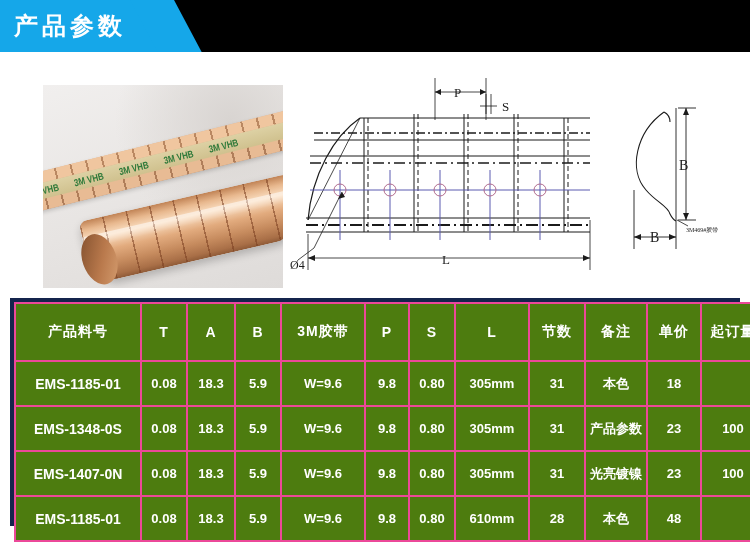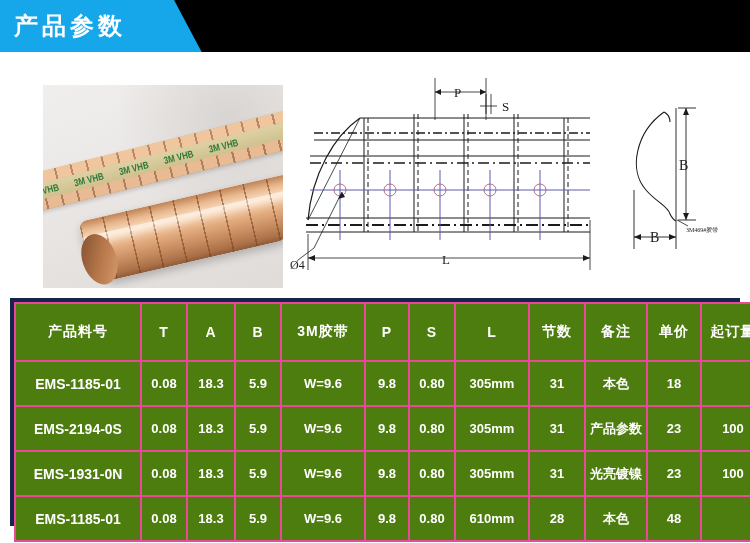--- a/index.html
+++ b/index.html
@@ -410,7 +410,7 @@
         <td></td>
       </tr>
       <tr>
-        <td class="partno">EMS-2194-0S</td>
+        <td class="partno">EMS-1348-0S</td>
         <td>0.08</td>
         <td>18.3</td>
         <td>5.9</td>

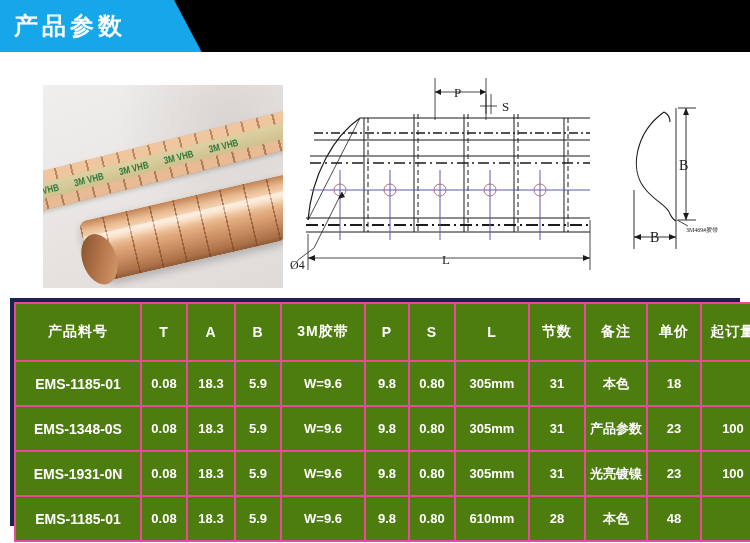--- a/index.html
+++ b/index.html
@@ -424,7 +424,7 @@
         <td>100</td>
       </tr>
       <tr>
-        <td class="partno">EMS-1931-0N</td>
+        <td class="partno">EMS-1407-0N</td>
         <td>0.08</td>
         <td>18.3</td>
         <td>5.9</td>

